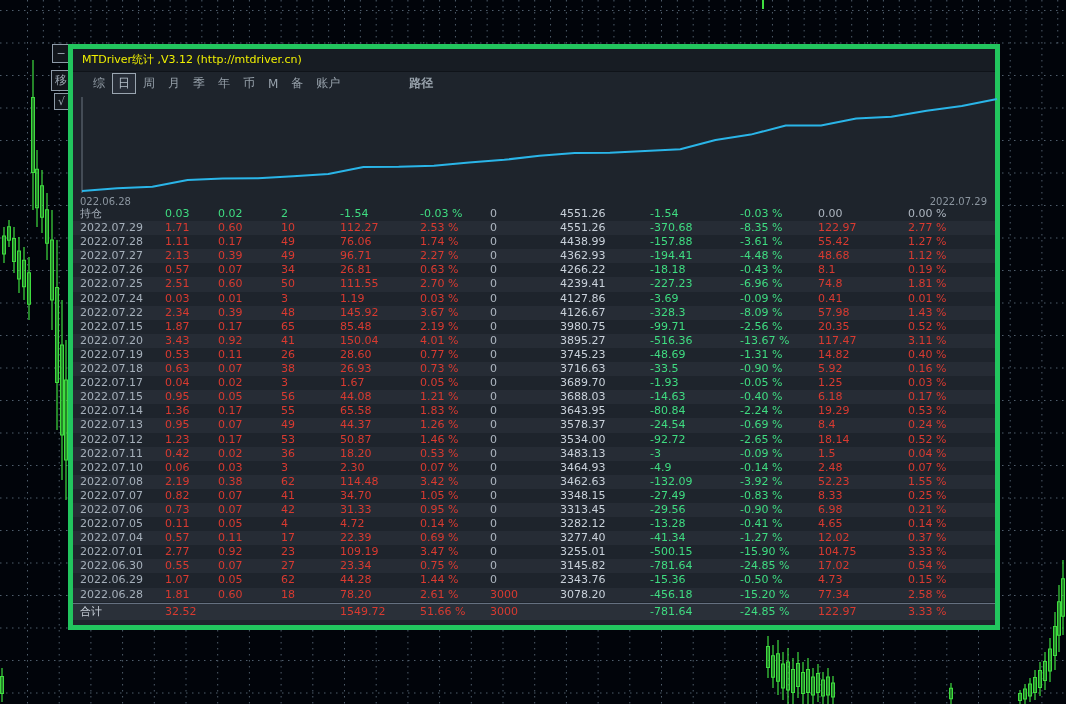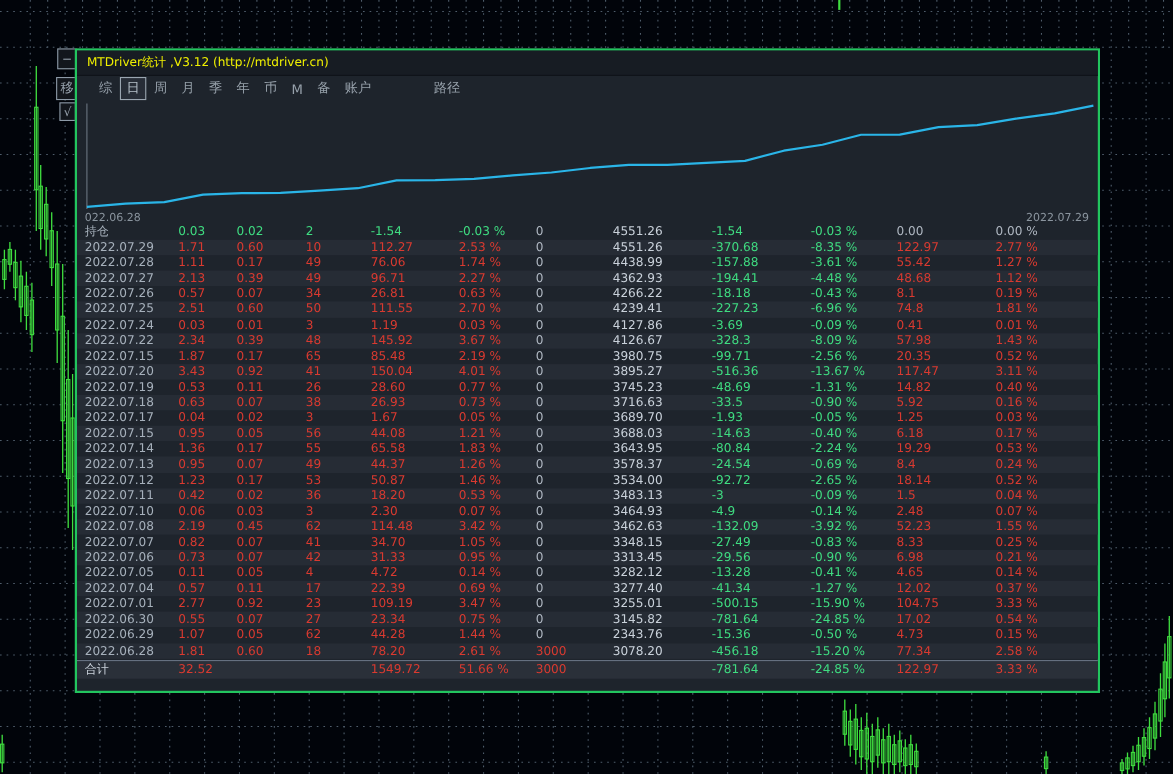--- a/index.html
+++ b/index.html
@@ -14,7 +14,7 @@
   #btn-check{left:54px;top:93px;width:15px;height:17px;}
   
   .panel{position:absolute;left:68px;top:44px;width:932px;height:586px;background:#1e242c;
-         border:2px solid #22c55e;box-sizing:border-box;}
+         border:5px solid #22c55e;box-sizing:border-box;}
   .titlebar{height:22px;line-height:22px;padding-left:9px;font-size:11px;color:#f0f000;
             background:#171c23;border-bottom:1px solid #0f1319;white-space:nowrap;}
   .menubar{height:23px;display:flex;align-items:center;padding-left:14px;font-size:12px;color:#97a1ab;}

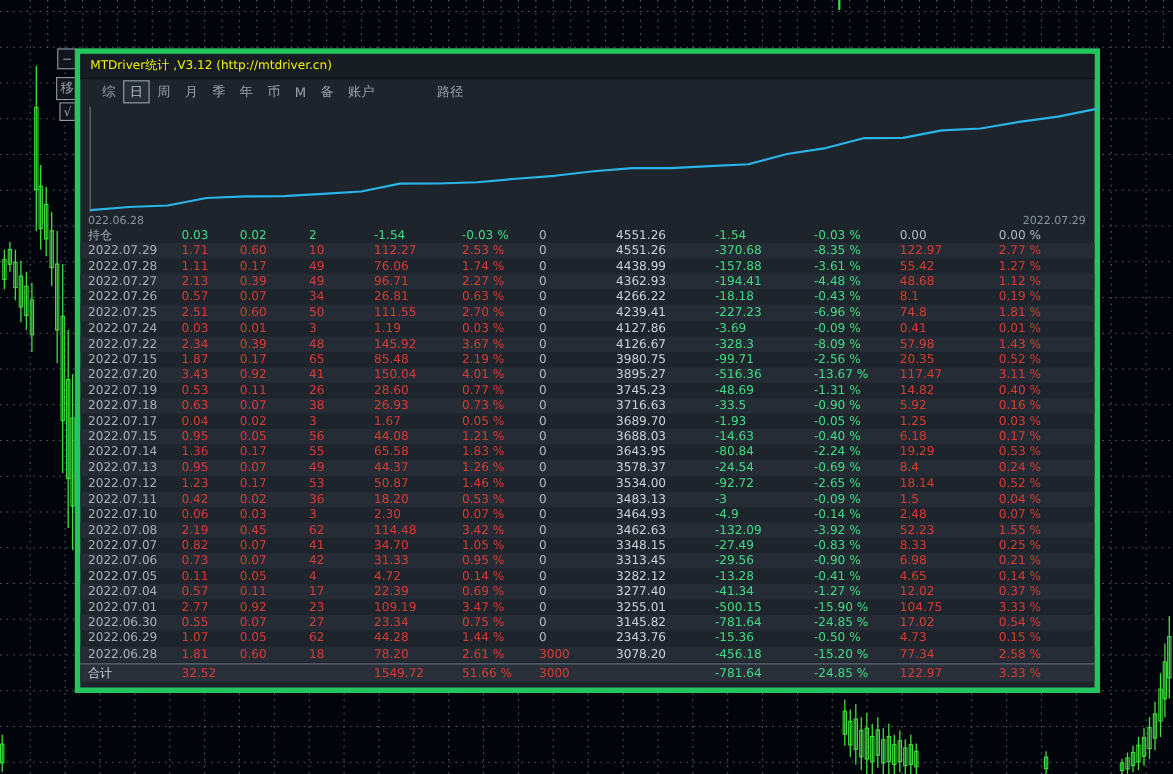--- a/index.html
+++ b/index.html
@@ -20,7 +20,7 @@
   .menubar{height:23px;display:flex;align-items:center;padding-left:14px;font-size:12px;color:#97a1ab;}
   .menu-item{padding:1px 5px;margin-right:1px;border:1px solid transparent;cursor:default;}
   .menu-item.active{border:1px solid #9aa5b0;background:#272d37;color:#b6c0ca;}
-  .menu-item.gap{margin-left:44px;}
+  .menu-item.gap{margin-left:56px;font-weight:bold;}
   .chartarea{position:relative;height:112px;}
   .xlabel{position:absolute;bottom:0;font-size:10px;color:#8b959f;}
   .xlabel.left{left:7px;}  .xlabel.right{right:8px;}

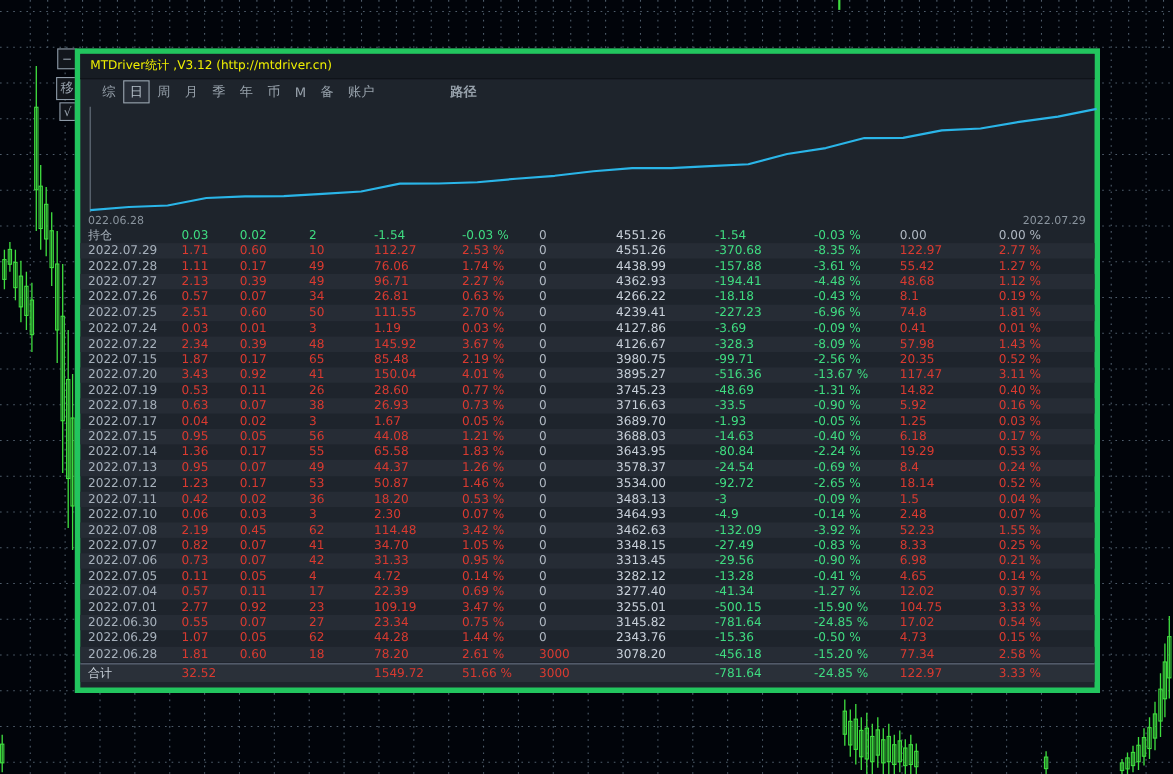--- a/index.html
+++ b/index.html
@@ -509,7 +509,7 @@
         <div class="trow alt">
           <div class="c-date">2022.07.08</div>
           <div class="c-red">2.19</div>
-          <div class="c-red">0.45</div>
+          <div class="c-red">0.38</div>
           <div class="c-red">62</div>
           <div class="c-red">114.48</div>
           <div class="c-red">3.42 %</div>

